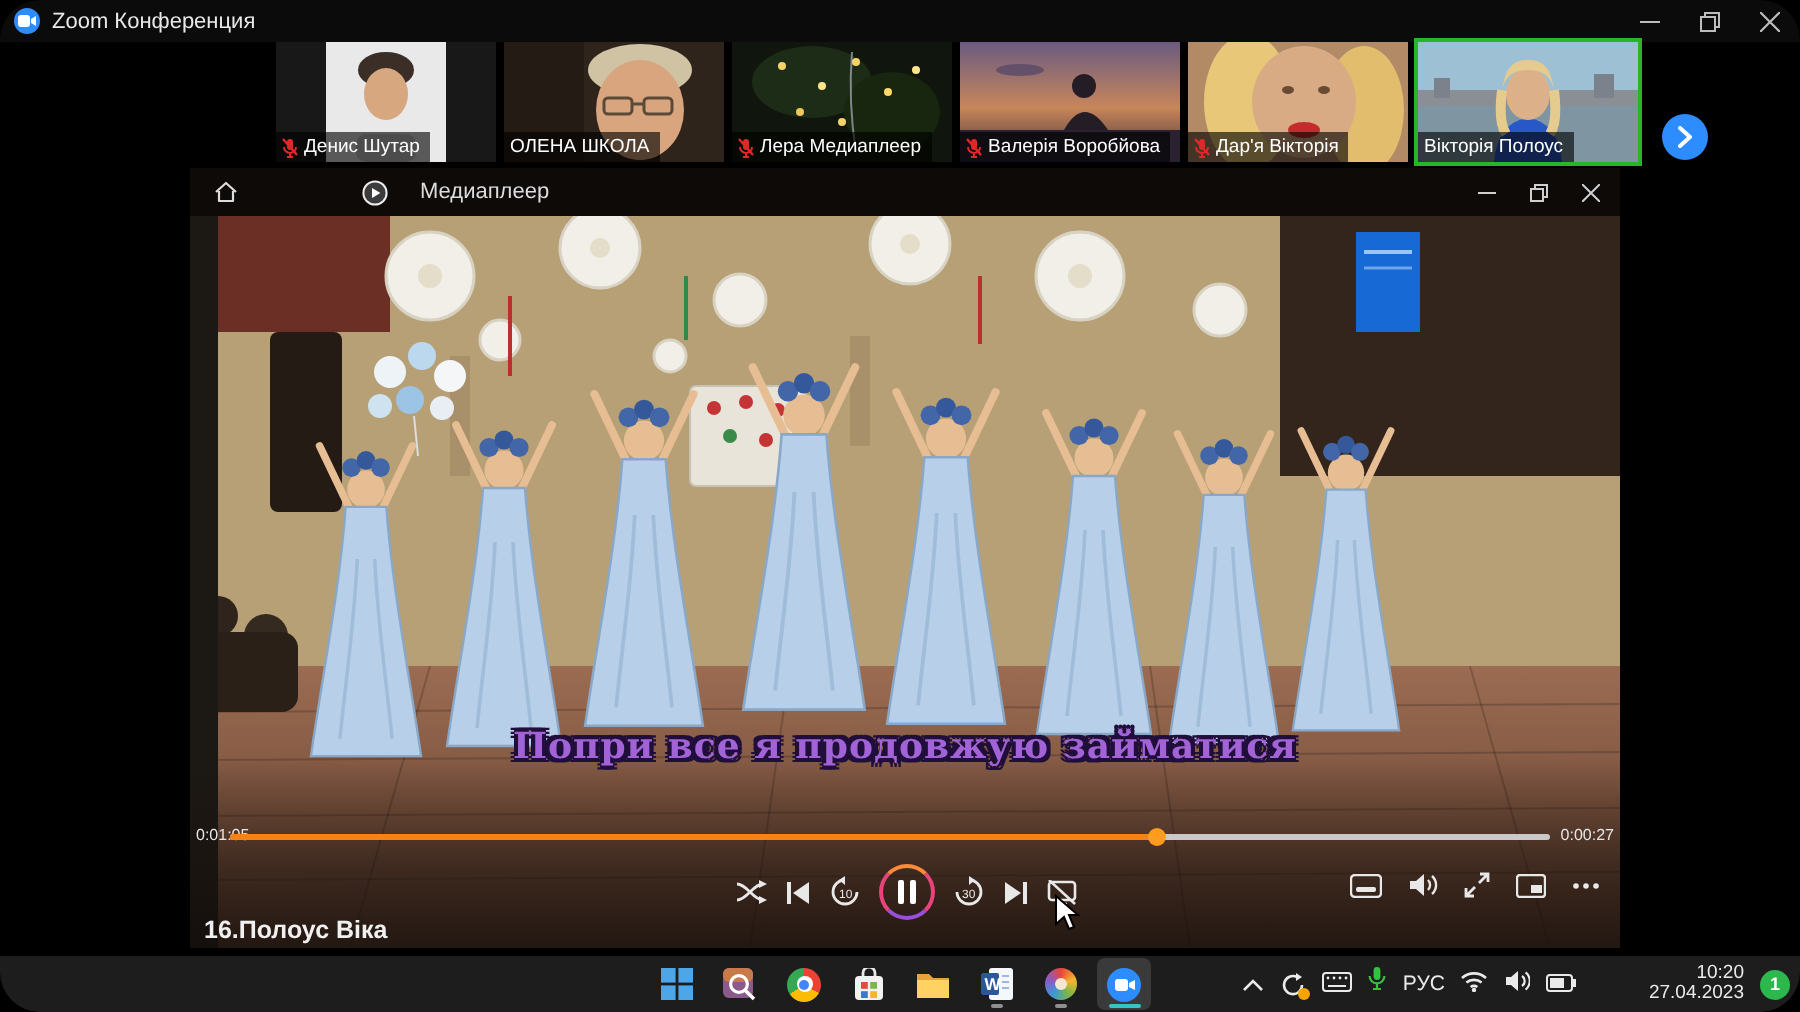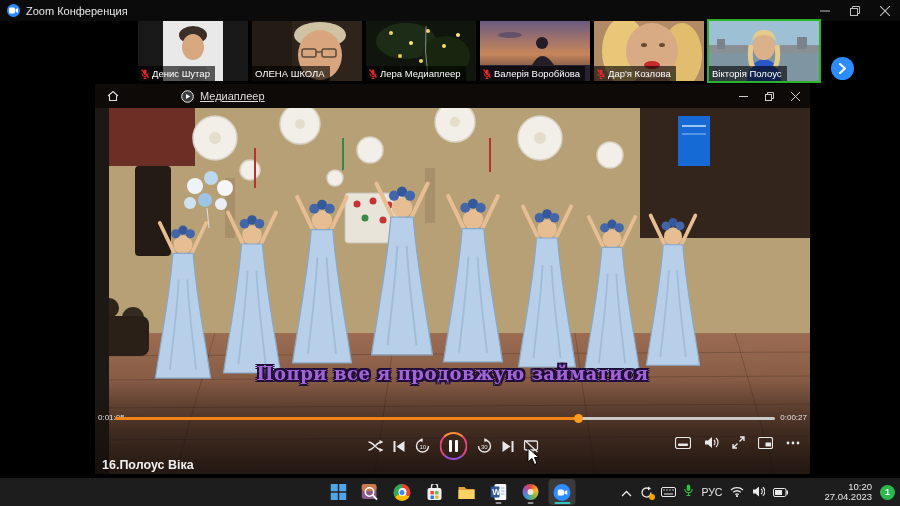--- a/index.html
+++ b/index.html
@@ -4,7 +4,7 @@
 <style>
   html,body{margin:0;padding:0;background:#000;}
   .screen{position:relative;width:900px;height:506px;background:#000;overflow:hidden;
-          font-family:"Liberation Sans",sans-serif;-webkit-font-smoothing:antialiased;}
+          font-family:"Liberation Sans",sans-serif;border-radius:20px;-webkit-font-smoothing:antialiased;}
   
   .zoom-titlebar{position:absolute;left:0;top:0;width:900px;height:21px;background:#0b0b0b;
                  display:flex;align-items:center;}

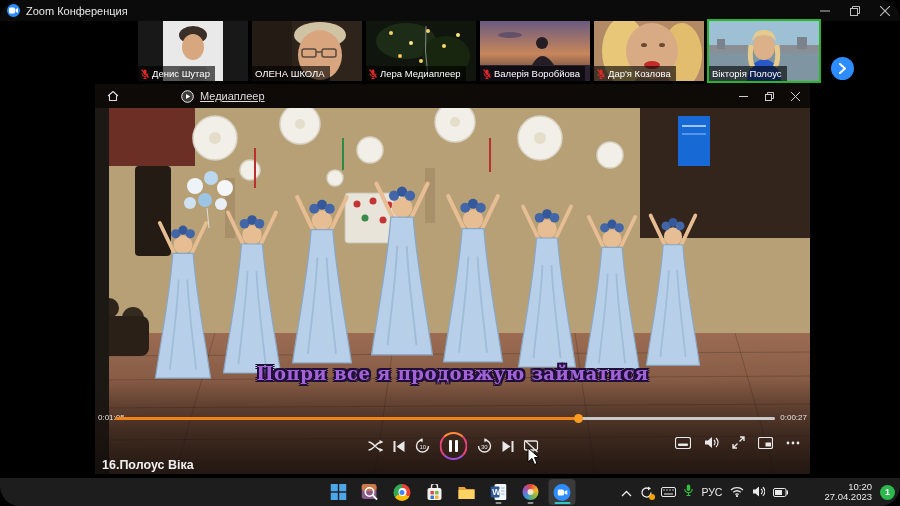--- a/index.html
+++ b/index.html
@@ -202,7 +202,7 @@
             <path d="M1 4.5 a3 3 0 0 0 6 0 M4 7.5 V9.5 M2.5 9.5 h3" stroke="#e02828" stroke-width="1" fill="none"></path>
             <line x1="0.5" y1="0.5" x2="7.5" y2="8.5" stroke="#e02828" stroke-width="1.2"></line>
           </svg>
-        <span>Дар'я Козлова</span>
+        <span>Дар'я Вікторія</span>
       </div>
     </div>
 

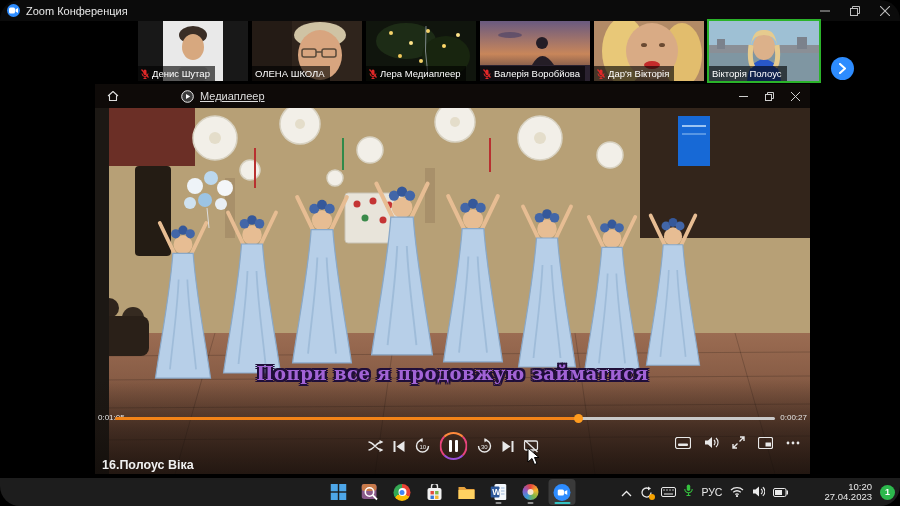--- a/index.html
+++ b/index.html
@@ -26,7 +26,7 @@
   .player{position:absolute;left:95px;top:0;width:715px;height:390px;background:#141210;}
   .p-titlebar{position:absolute;left:0;top:0;width:715px;height:24px;background:rgba(14,11,8,.95);
               display:flex;align-items:center;z-index:4;}
-  .p-title{color:#ddd;font-size:11px;margin-left:6px;text-decoration:underline;}
+  .p-title{color:#ddd;font-size:11px;margin-left:16px;}
   .p-home{margin-left:12px;display:flex;}
   .p-logo{margin-left:62px;display:flex;}
   .p-winctls{position:absolute;right:2px;top:0;height:24px;display:flex;}

